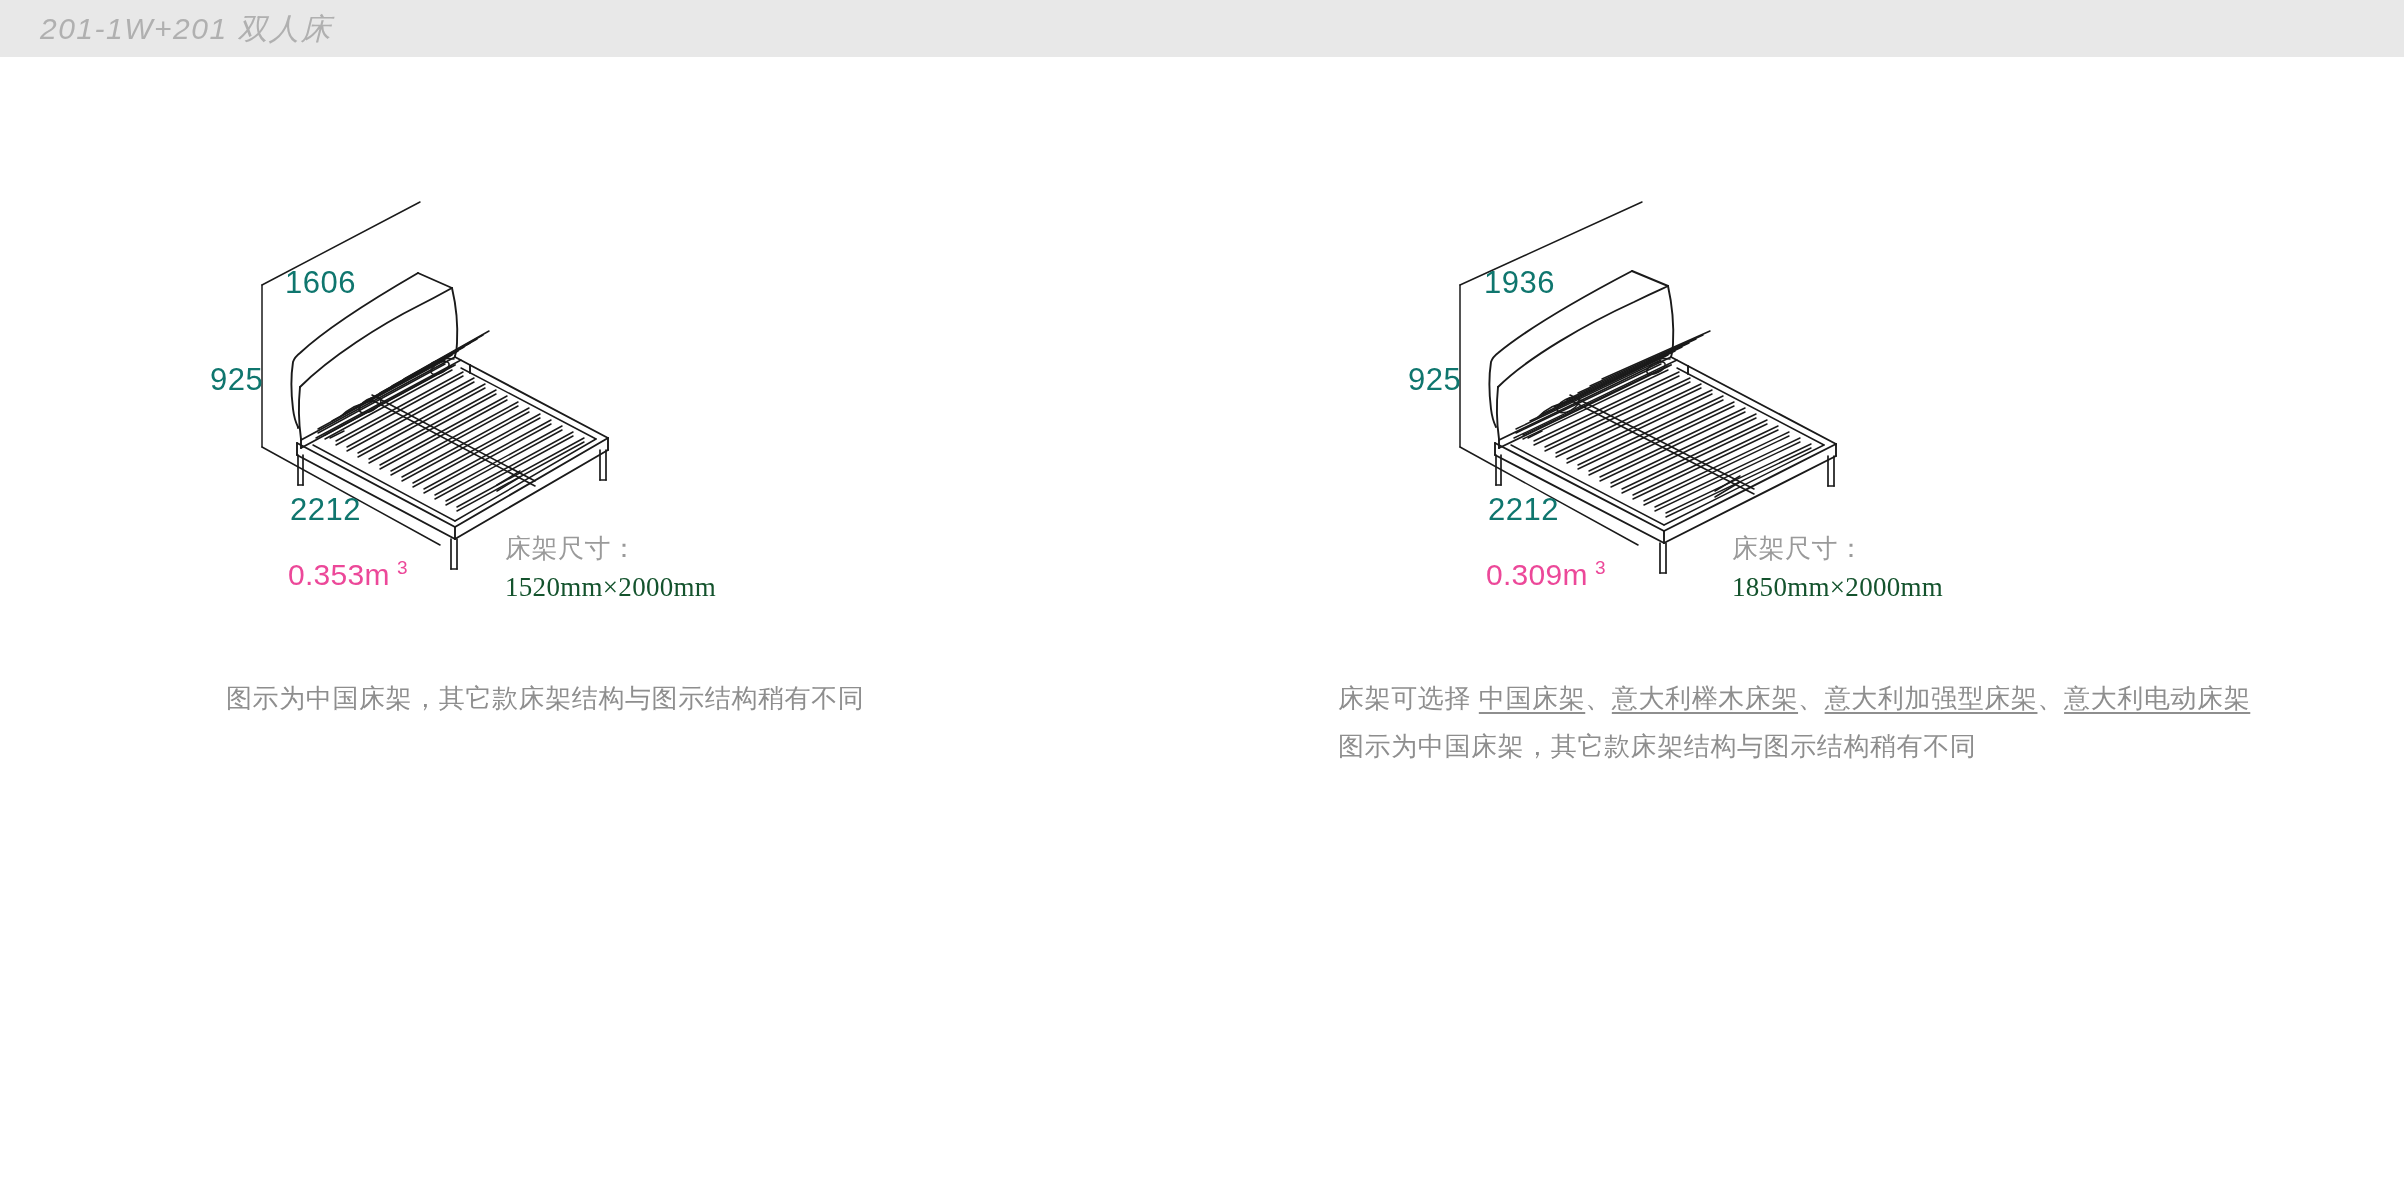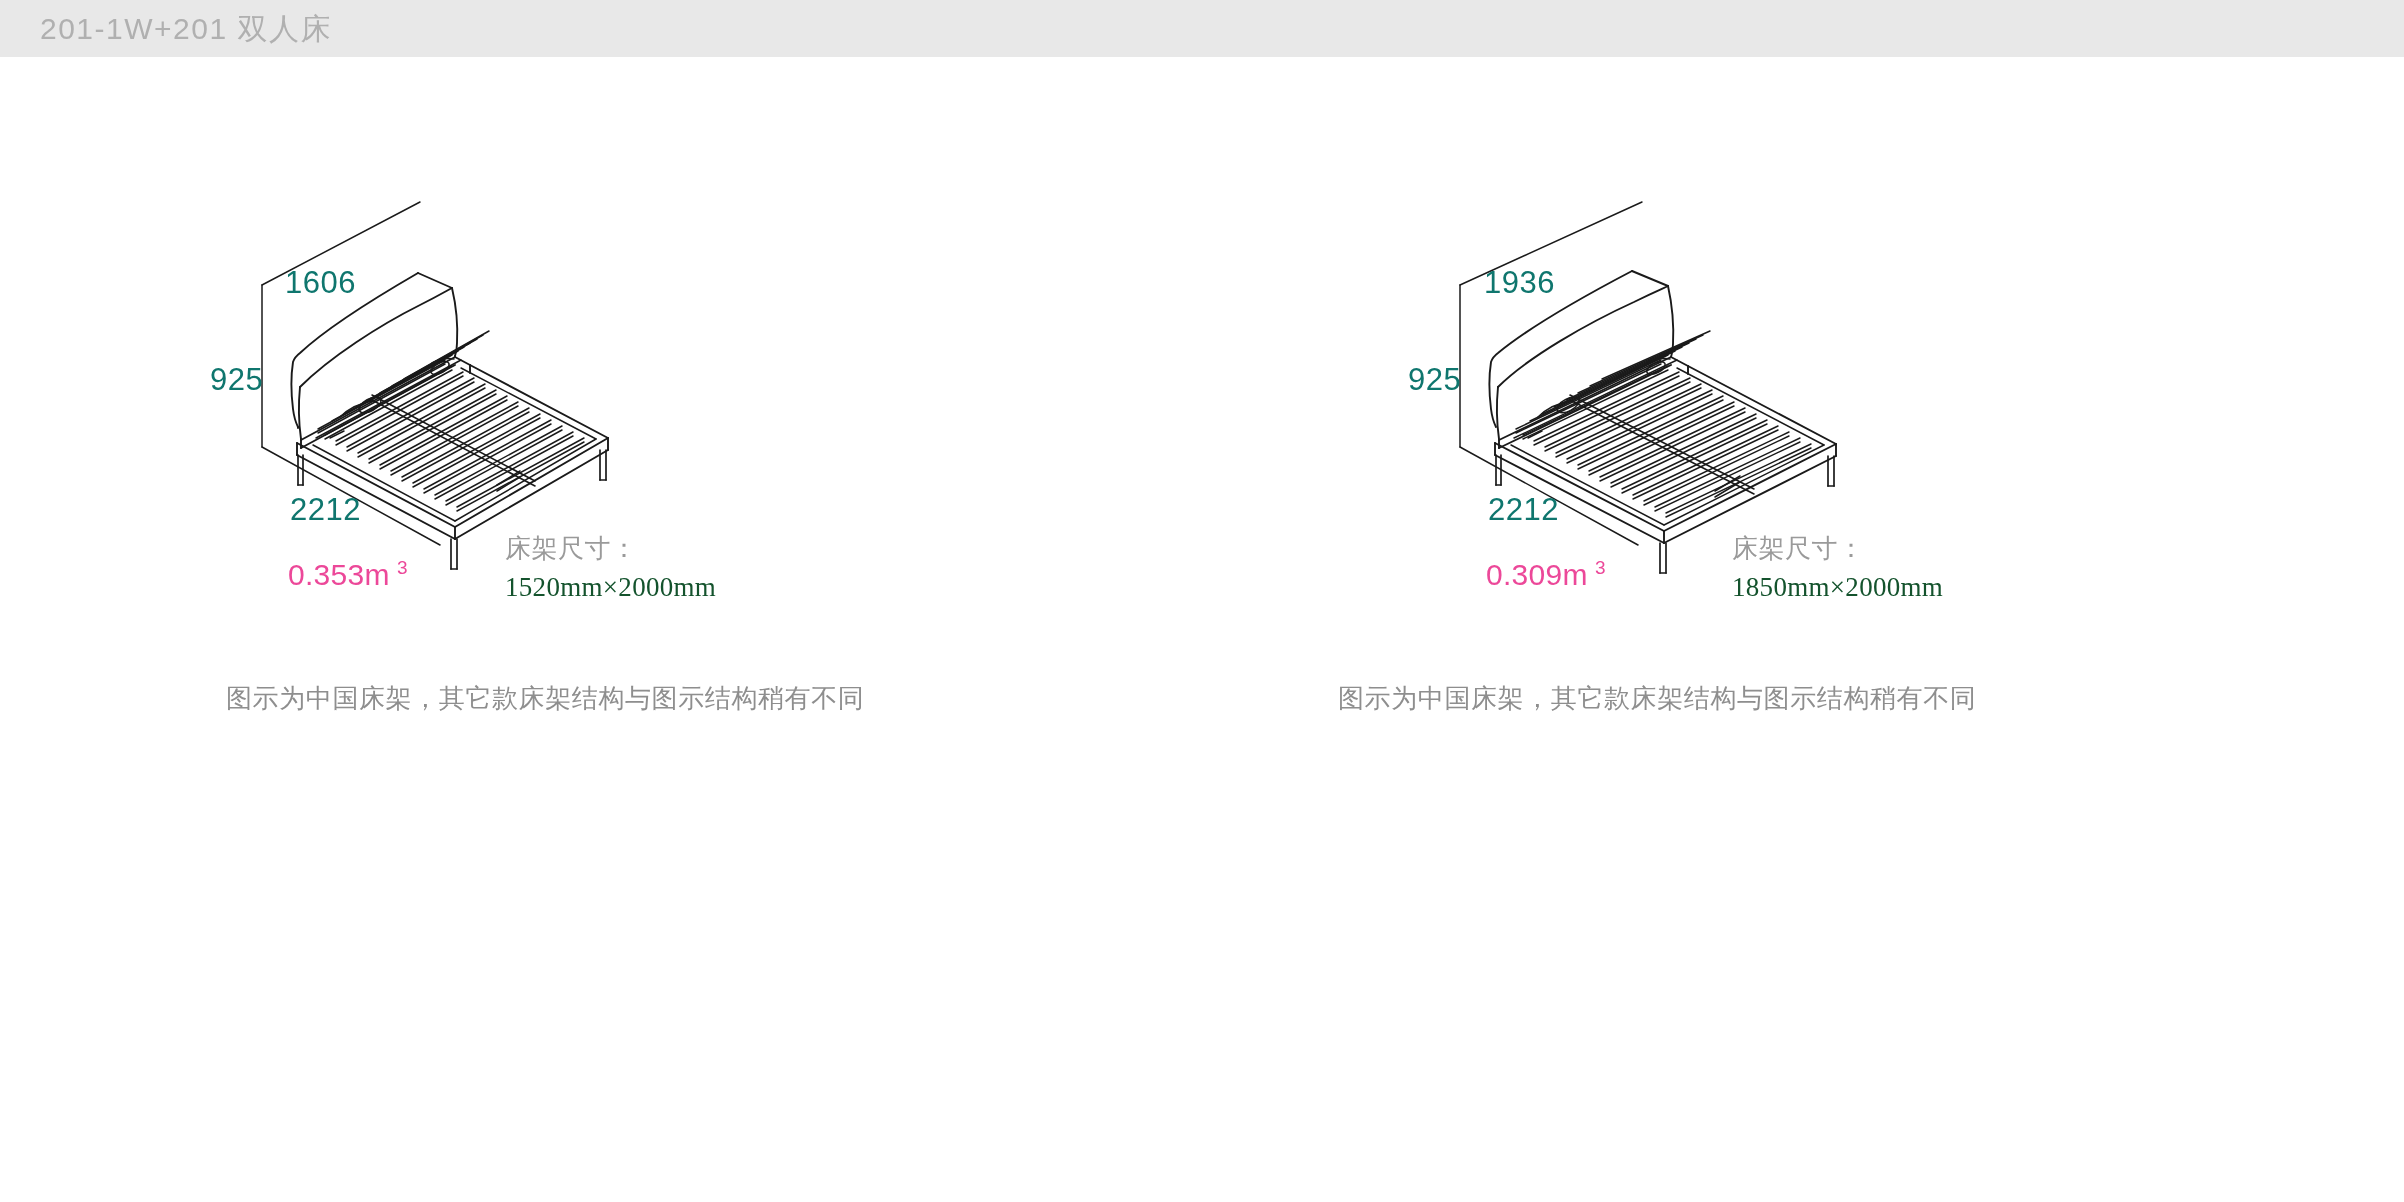--- a/index.html
+++ b/index.html
@@ -22,6 +22,7 @@
     width: 2404px;
     height: 57px;
     background: #e8e8e8;
+    font-style: italic;
   }
   #header-title {
     position: absolute;

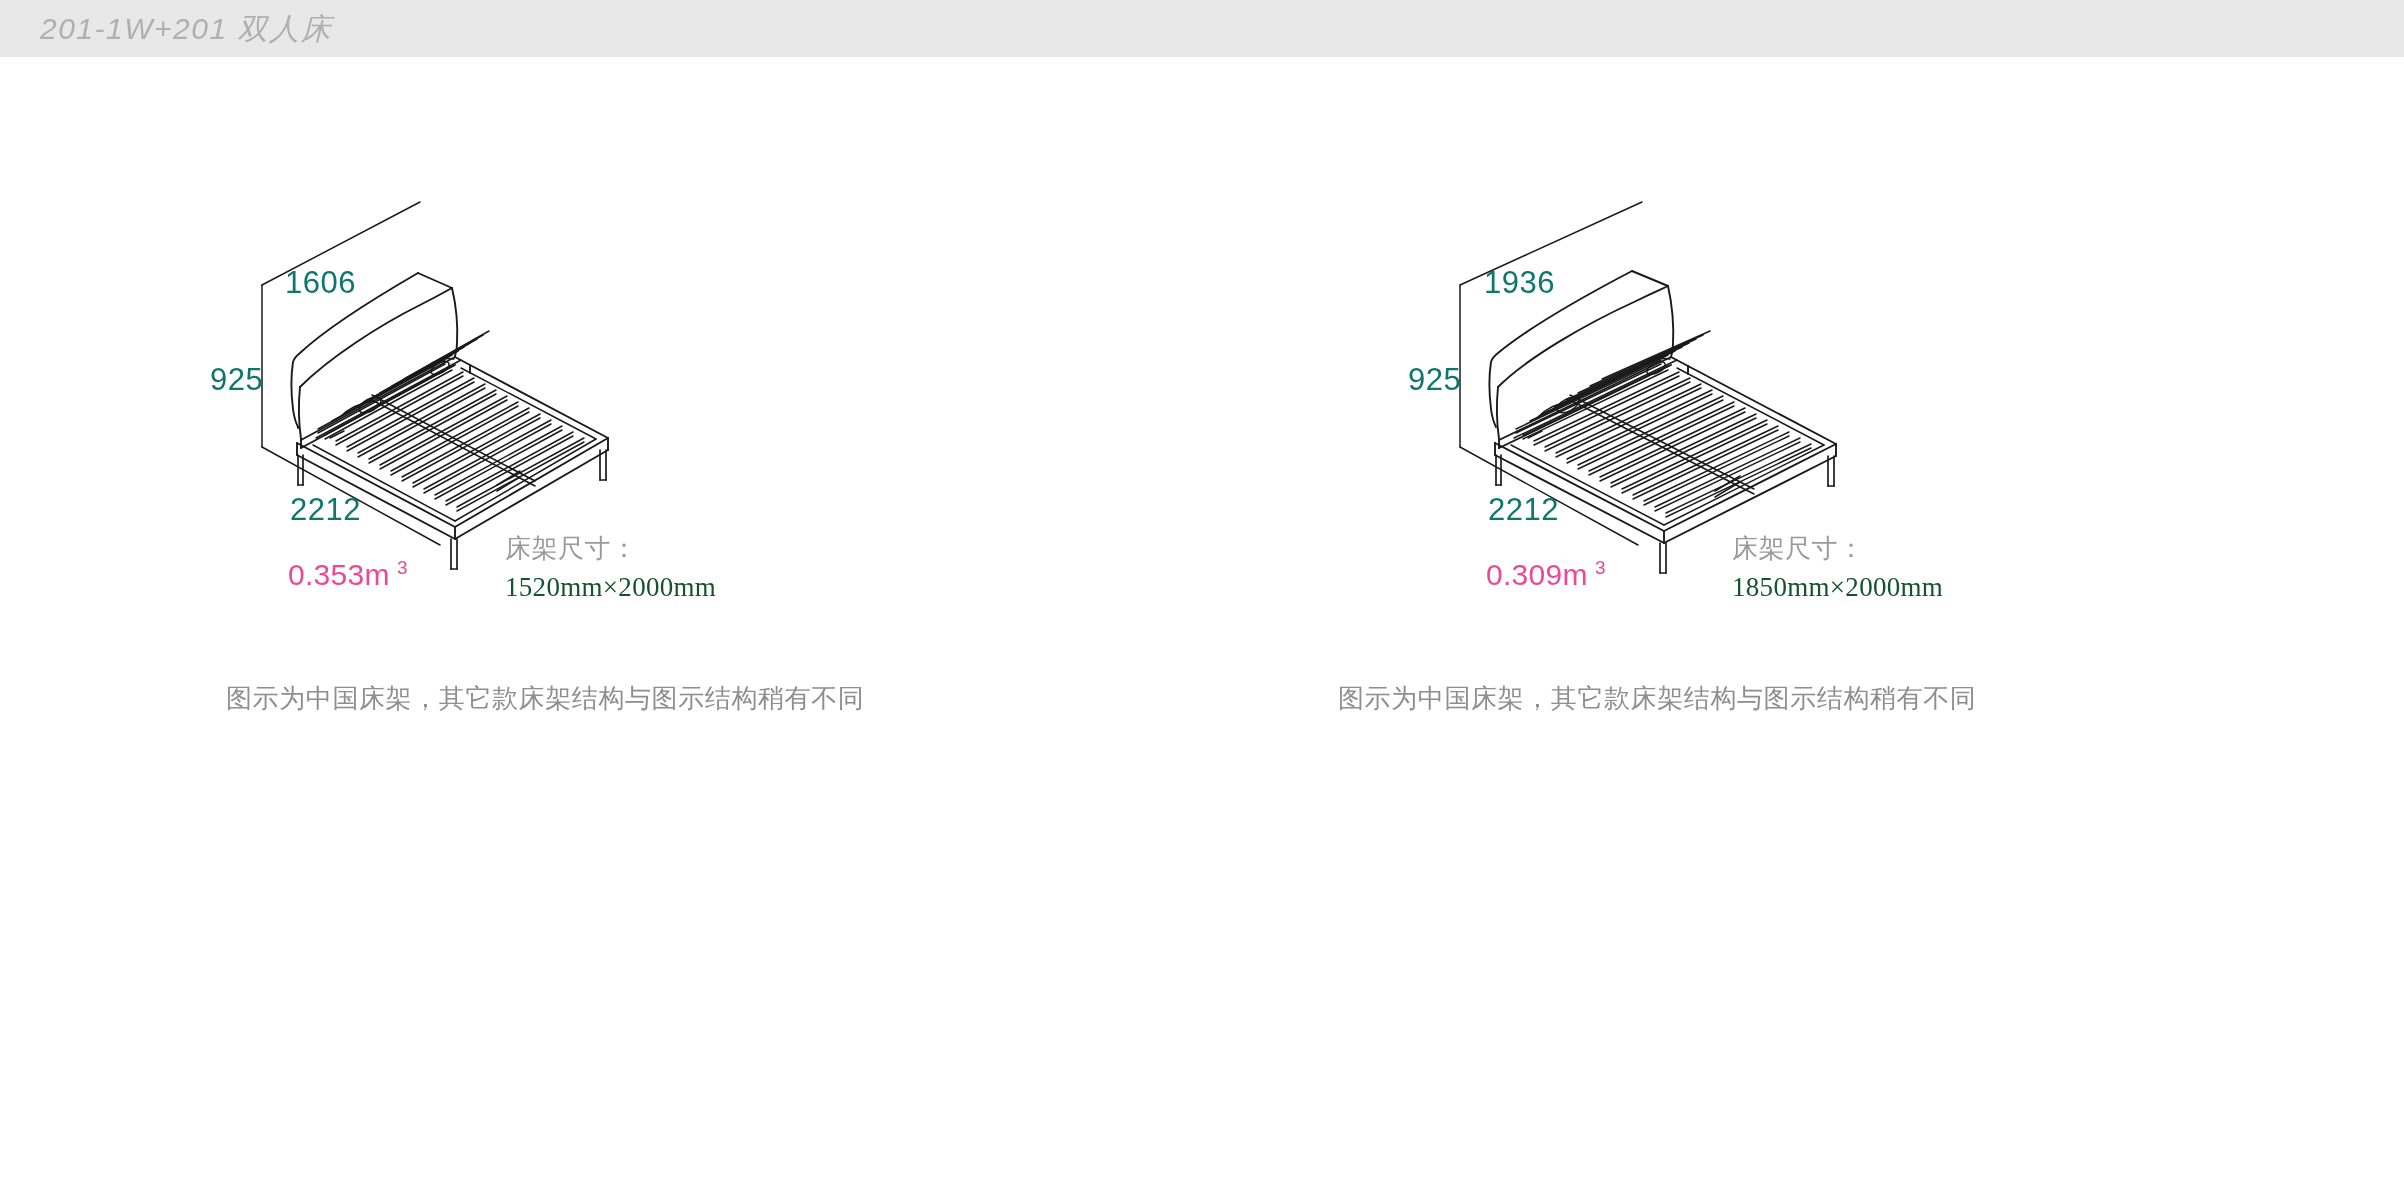--- a/index.html
+++ b/index.html
@@ -405,6 +405,9 @@
   </div>
 
   <div class="notes-block" style="left:136px; top:617px;">
+    <div class="note-line">
+      <span>床架可选择</span><span>&nbsp;</span><span class="note-opt">中国床架</span><span class="note-sep">、</span><span class="note-opt">意大利榉木床架</span><span class="note-sep">、</span><span class="note-opt">意大利加强型床架</span><span class="note-sep">、</span><span class="note-opt">意大利电动床架</span>
+    </div>
     <div class="note-line">图示为中国床架，其它款床架结构与图示结构稍有不同</div>
   </div>
 </div>

